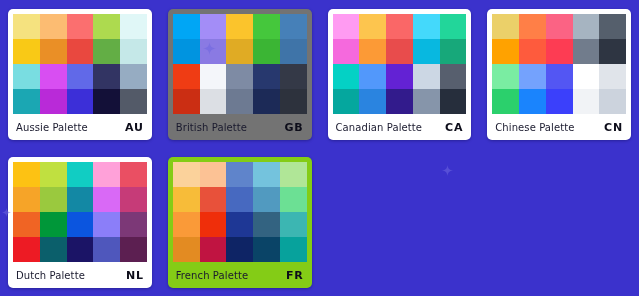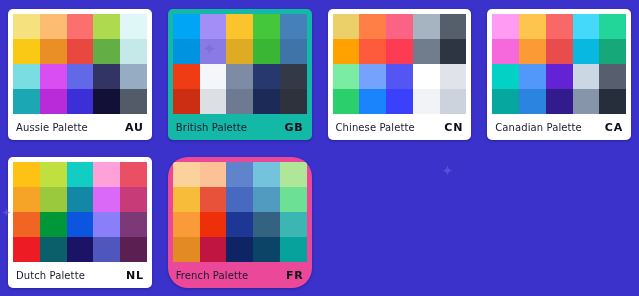--- a/index.html
+++ b/index.html
@@ -130,7 +130,7 @@
       </div>
     </div>
     <div class="card-cell">
-      <div class="palette-card" style="background: #14b8a6;">
+      <div class="palette-card" style="background: #737373;">
         <div class="swatch-grid">
           <div class="swatch" style="background: rgb(0, 166, 245);"></div>
           <div class="swatch" style="background: rgb(163, 141, 247);"></div>

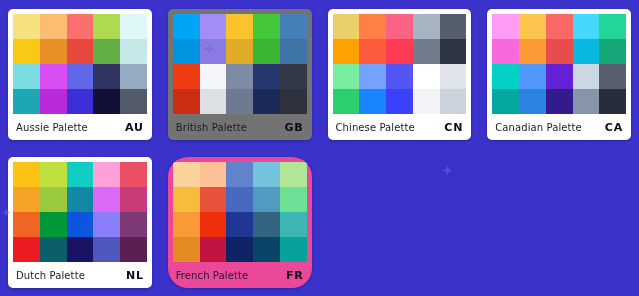--- a/index.html
+++ b/index.html
@@ -162,6 +162,36 @@
     <div class="card-cell">
       <div class="palette-card" style="background: rgb(255, 255, 255);">
         <div class="swatch-grid">
+          <div class="swatch" style="background: rgb(255, 155, 242);"></div>
+          <div class="swatch" style="background: rgb(253, 197, 78);"></div>
+          <div class="swatch" style="background: rgb(250, 103, 103);"></div>
+          <div class="swatch" style="background: rgb(68, 217, 251);"></div>
+          <div class="swatch" style="background: rgb(34, 214, 154);"></div>
+          <div class="swatch" style="background: rgb(245, 105, 221);"></div>
+          <div class="swatch" style="background: rgb(252, 154, 54);"></div>
+          <div class="swatch" style="background: rgb(232, 76, 76);"></div>
+          <div class="swatch" style="background: rgb(8, 184, 224);"></div>
+          <div class="swatch" style="background: rgb(23, 168, 122);"></div>
+          <div class="swatch" style="background: rgb(4, 209, 197);"></div>
+          <div class="swatch" style="background: rgb(82, 152, 251);"></div>
+          <div class="swatch" style="background: rgb(99, 34, 212);"></div>
+          <div class="swatch" style="background: rgb(204, 215, 228);"></div>
+          <div class="swatch" style="background: rgb(87, 95, 110);"></div>
+          <div class="swatch" style="background: rgb(5, 167, 158);"></div>
+          <div class="swatch" style="background: rgb(42, 132, 224);"></div>
+          <div class="swatch" style="background: rgb(50, 27, 140);"></div>
+          <div class="swatch" style="background: rgb(134, 149, 170);"></div>
+          <div class="swatch" style="background: rgb(38, 46, 60);"></div>
+        </div>
+        <div class="card-footer">
+          <span class="palette-name">Canadian Palette</span>
+          <span class="palette-code">CA</span>
+        </div>
+      </div>
+    </div>
+    <div class="card-cell">
+      <div class="palette-card" style="background: rgb(255, 255, 255);">
+        <div class="swatch-grid">
           <div class="swatch" style="background: rgb(235, 208, 105);"></div>
           <div class="swatch" style="background: rgb(255, 127, 71);"></div>
           <div class="swatch" style="background: rgb(251, 99, 132);"></div>
@@ -192,36 +222,6 @@
     <div class="card-cell">
       <div class="palette-card" style="background: rgb(255, 255, 255);">
         <div class="swatch-grid">
-          <div class="swatch" style="background: rgb(255, 155, 242);"></div>
-          <div class="swatch" style="background: rgb(253, 197, 78);"></div>
-          <div class="swatch" style="background: rgb(250, 103, 103);"></div>
-          <div class="swatch" style="background: rgb(68, 217, 251);"></div>
-          <div class="swatch" style="background: rgb(34, 214, 154);"></div>
-          <div class="swatch" style="background: rgb(245, 105, 221);"></div>
-          <div class="swatch" style="background: rgb(252, 154, 54);"></div>
-          <div class="swatch" style="background: rgb(232, 76, 76);"></div>
-          <div class="swatch" style="background: rgb(8, 184, 224);"></div>
-          <div class="swatch" style="background: rgb(23, 168, 122);"></div>
-          <div class="swatch" style="background: rgb(4, 209, 197);"></div>
-          <div class="swatch" style="background: rgb(82, 152, 251);"></div>
-          <div class="swatch" style="background: rgb(99, 34, 212);"></div>
-          <div class="swatch" style="background: rgb(204, 215, 228);"></div>
-          <div class="swatch" style="background: rgb(87, 95, 110);"></div>
-          <div class="swatch" style="background: rgb(5, 167, 158);"></div>
-          <div class="swatch" style="background: rgb(42, 132, 224);"></div>
-          <div class="swatch" style="background: rgb(50, 27, 140);"></div>
-          <div class="swatch" style="background: rgb(134, 149, 170);"></div>
-          <div class="swatch" style="background: rgb(38, 46, 60);"></div>
-        </div>
-        <div class="card-footer">
-          <span class="palette-name">Canadian Palette</span>
-          <span class="palette-code">CA</span>
-        </div>
-      </div>
-    </div>
-    <div class="card-cell">
-      <div class="palette-card" style="background: rgb(255, 255, 255);">
-        <div class="swatch-grid">
           <div class="swatch" style="background: rgb(253, 194, 19);"></div>
           <div class="swatch" style="background: rgb(192, 224, 64);"></div>
           <div class="swatch" style="background: rgb(17, 205, 195);"></div>

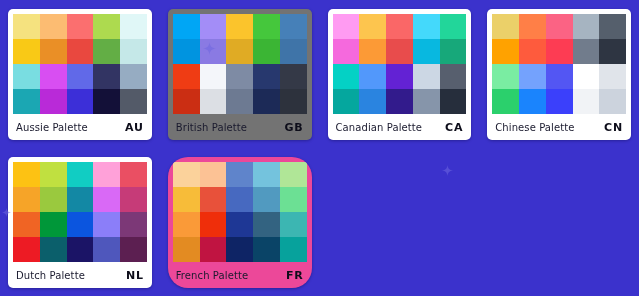--- a/index.html
+++ b/index.html
@@ -250,7 +250,7 @@
       </div>
     </div>
     <div class="card-cell">
-      <div class="palette-card" style="background: #ec4899; border-radius: 20px;">
+      <div class="palette-card" style="background: #84cc16;">
         <div class="swatch-grid">
           <div class="swatch" style="background: rgb(251, 210, 155);"></div>
           <div class="swatch" style="background: rgb(252, 194, 149);"></div>

